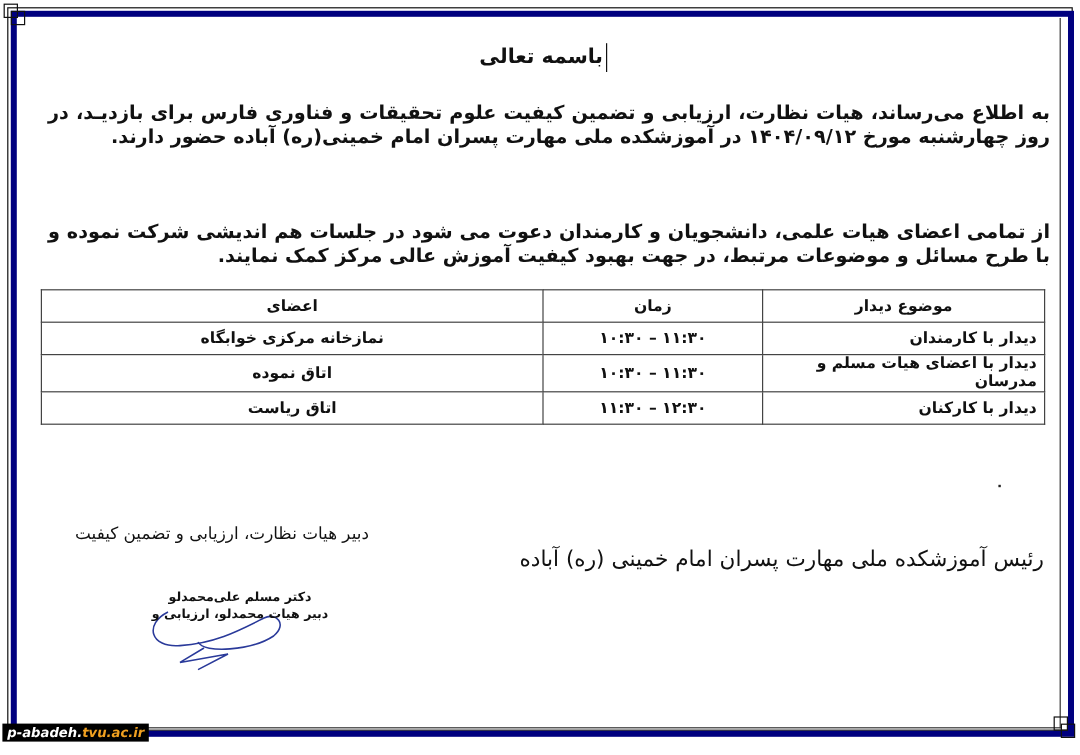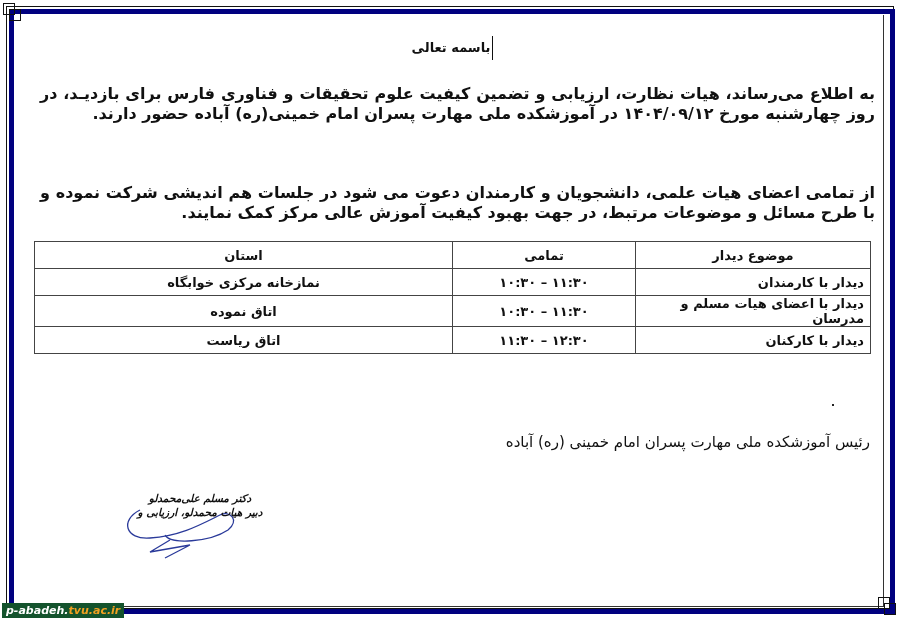--- a/index.html
+++ b/index.html
@@ -25,7 +25,7 @@
     .content { position: absolute; left: 30px; top: 0; width: 845px; height: 600px; direction: rtl; }
     .title {
       position: absolute; top: 36px; left: 0; width: 845px; text-align: center;
-      font-weight: bold; font-size: 13px;
+      font-weight: bold; font-size: 17px;
     }
     .caret { display: inline-block; width: 1px; height: 24px; background: #111; vertical-align: middle; margin-left: 2px; }
     .para {

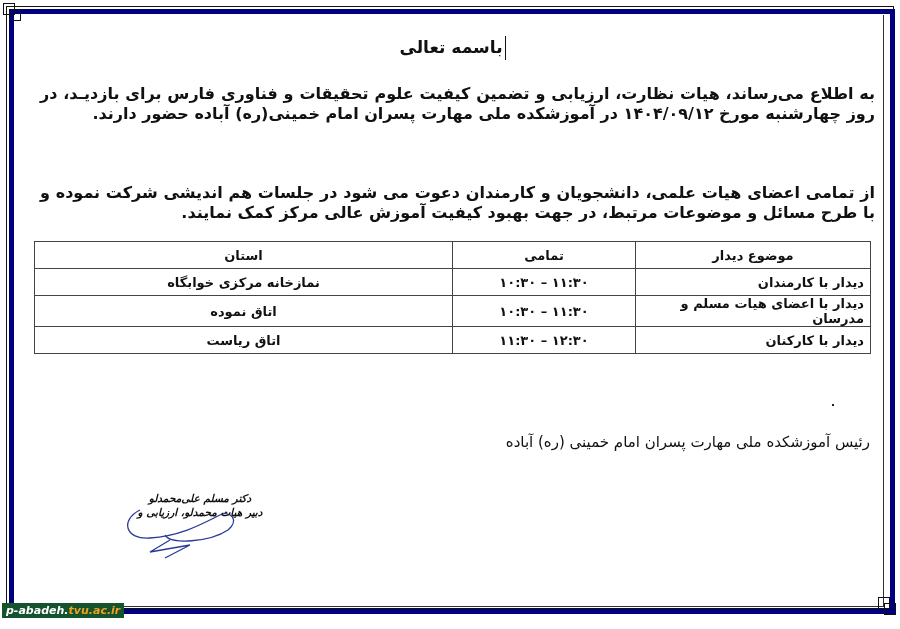--- a/index.html
+++ b/index.html
@@ -87,7 +87,7 @@
         <tr>
       <td class="c-topic" style="text-align:center;">موضوع دیدار</td>
       <td class="c-time">تمامی</td>
-      <td class="c-place">استان</td>
+      <td class="c-place">اعضای</td>
     </tr>
     <tr>
       <td class="c-topic">دیدار با کارمندان</td>

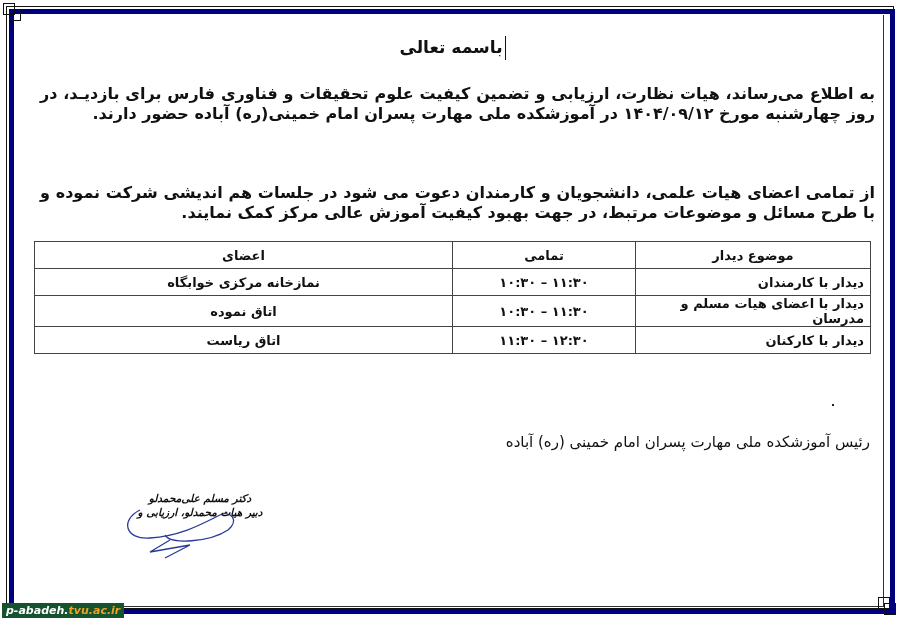--- a/index.html
+++ b/index.html
@@ -86,7 +86,7 @@
     <tbody>
         <tr>
       <td class="c-topic" style="text-align:center;">موضوع دیدار</td>
-      <td class="c-time">تمامی</td>
+      <td class="c-time">زمان</td>
       <td class="c-place">اعضای</td>
     </tr>
     <tr>

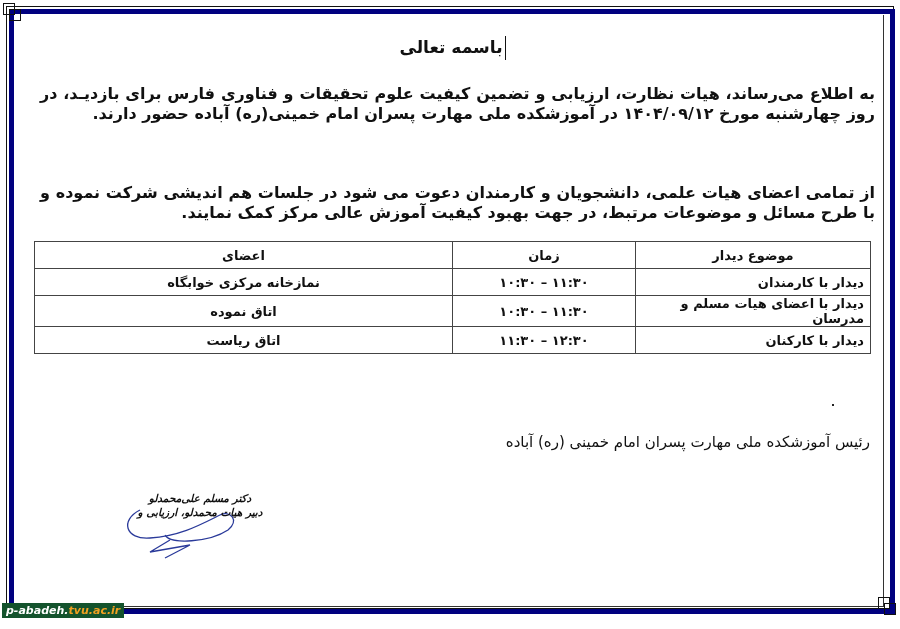--- a/index.html
+++ b/index.html
@@ -113,6 +113,7 @@
 <div class="sig-right">رئیس آموزشکده ملی مهارت پسران امام خمینی (ره) آباده</div>
 
 <div class="sig-left">
+  <div>دبیر هیات نظارت، ارزیابی و تضمین کیفیت</div>
 </div>
 
 <svg class="sign-svg" width="170" height="70" viewBox="0 0 170 70">

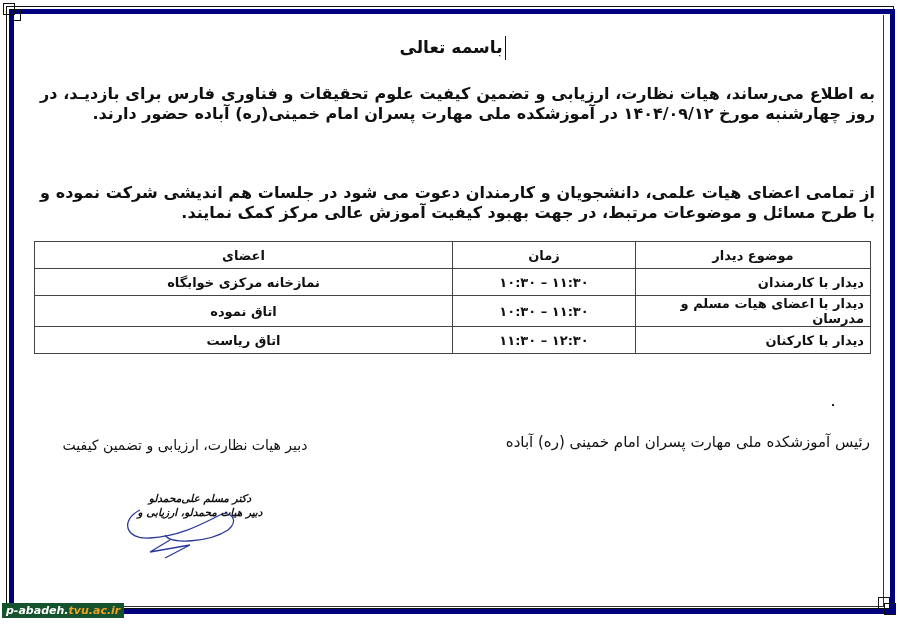--- a/index.html
+++ b/index.html
@@ -44,7 +44,7 @@
     .c-place { text-align: center; }
     .dot { position: absolute; left: 832px; top: 404px; width: 2px; height: 2px; background: #222; }
     .sig-right {
-      position: absolute; top: 433px; right: 30px; font-size: 15px; direction: rtl;
+      position: absolute; top: 456px; right: 30px; font-size: 18px; direction: rtl;
     }
     .sig-left {
       position: absolute; top: 427px; left: 40px; width: 290px; font-size: 14px; text-align: center; direction: rtl;

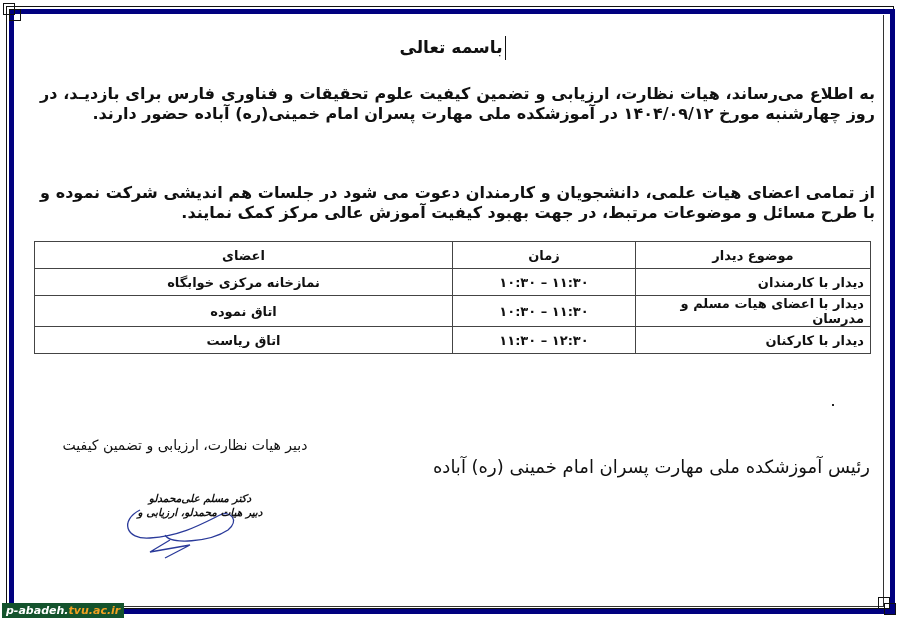--- a/index.html
+++ b/index.html
@@ -52,7 +52,7 @@
     }
     .stamp {
       position: absolute; top: 491px; left: 120px; width: 160px; direction: rtl; text-align: center;
-      font-size: 10.5px; font-weight: bold; line-height: 14px; color: #111; font-style: italic;
+      font-size: 10.5px; font-weight: bold; line-height: 14px; color: #111;
     }
     .sign-svg { position: absolute; left: 110px; top: 490px; }
     .watermark {

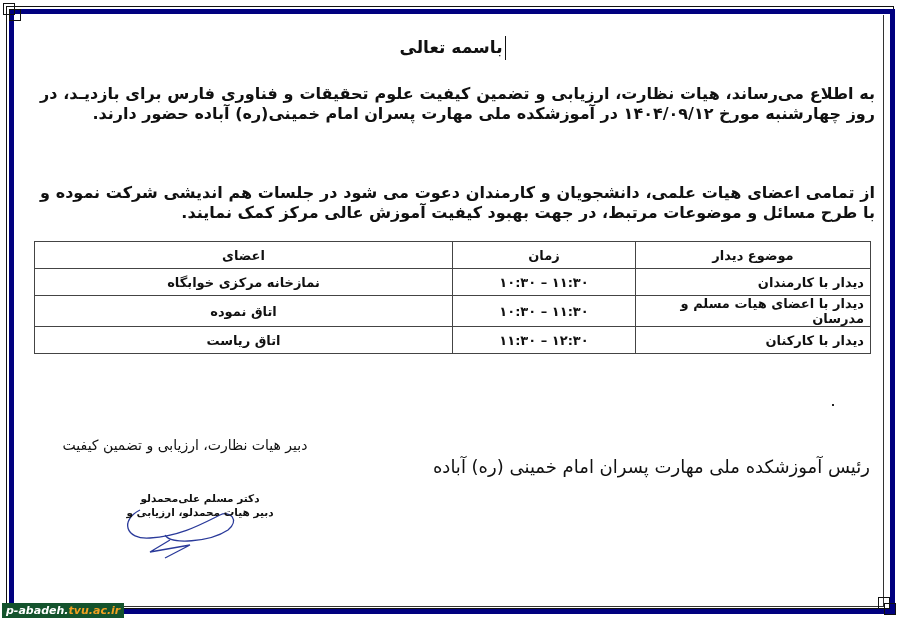--- a/index.html
+++ b/index.html
@@ -57,7 +57,7 @@
     .sign-svg { position: absolute; left: 110px; top: 490px; }
     .watermark {
       position: absolute; left: 2px; top: 603px; height: 15px; padding: 0 4px;
-      background: #14532d; font-family: "DejaVu Sans", sans-serif; font-weight: bold; font-style: italic;
+      background: #000000; font-family: "DejaVu Sans", sans-serif; font-weight: bold; font-style: italic;
       font-size: 11px; line-height: 15px; direction: ltr;
     }
     .wm-a { color: #ffffff; }

